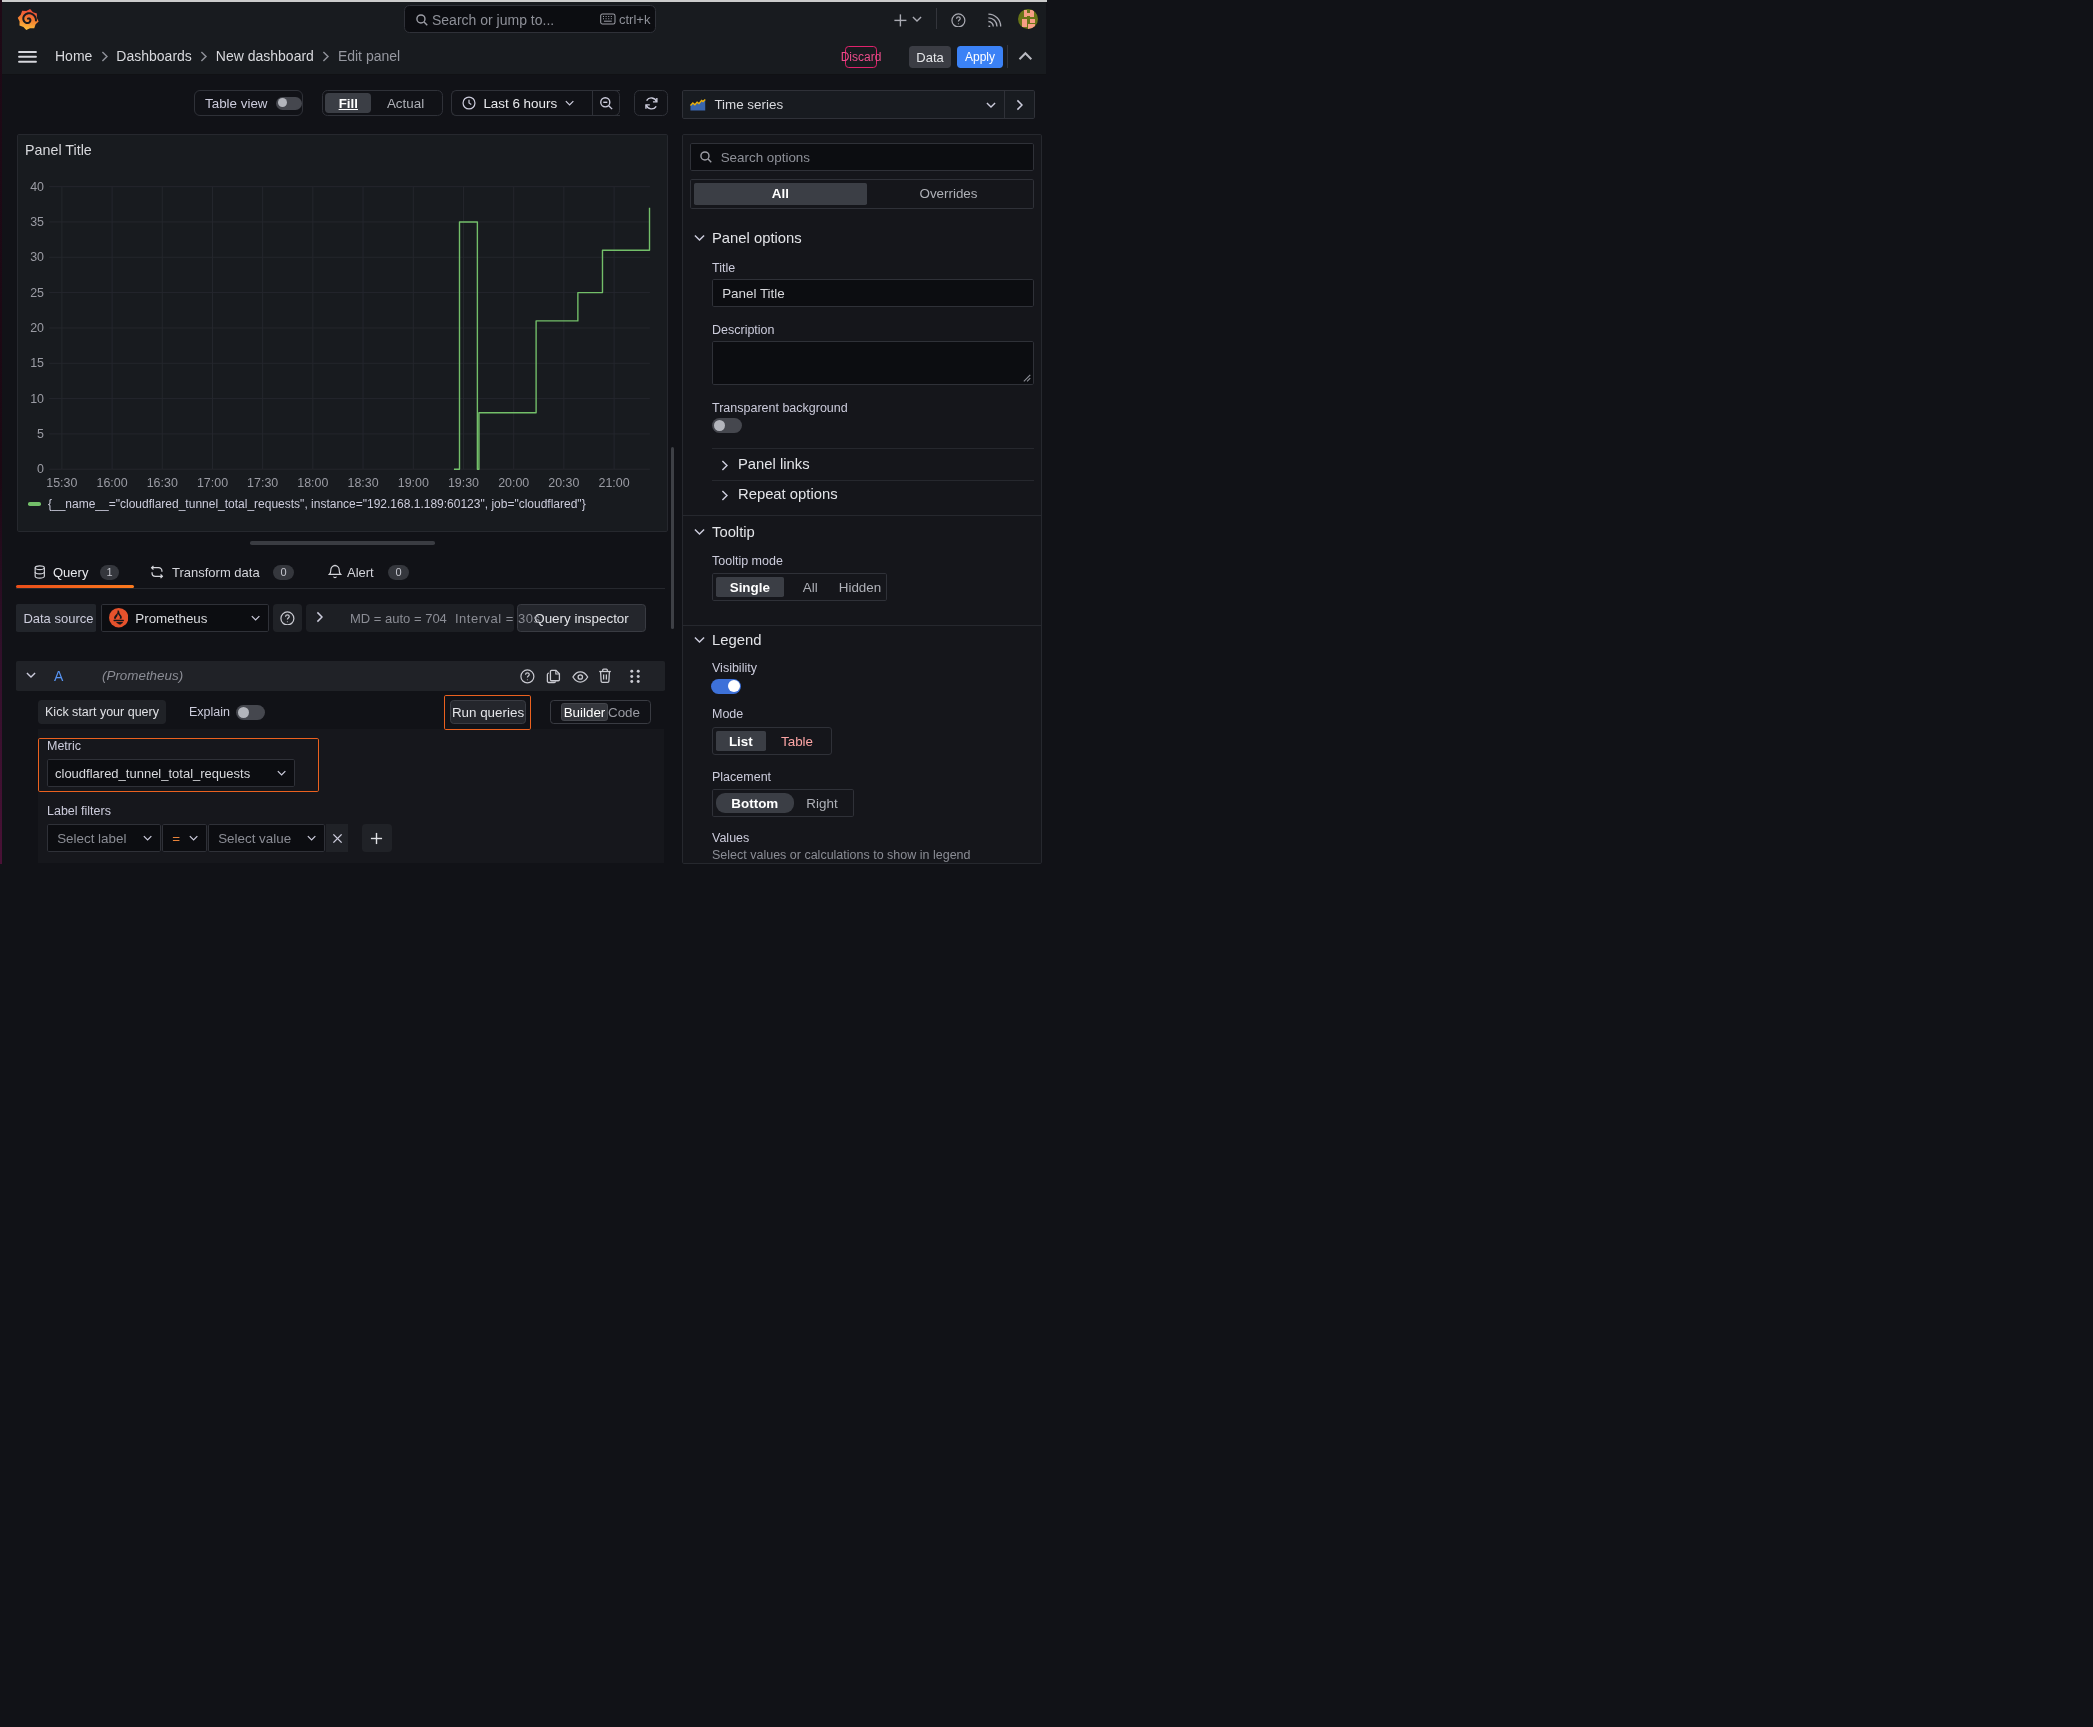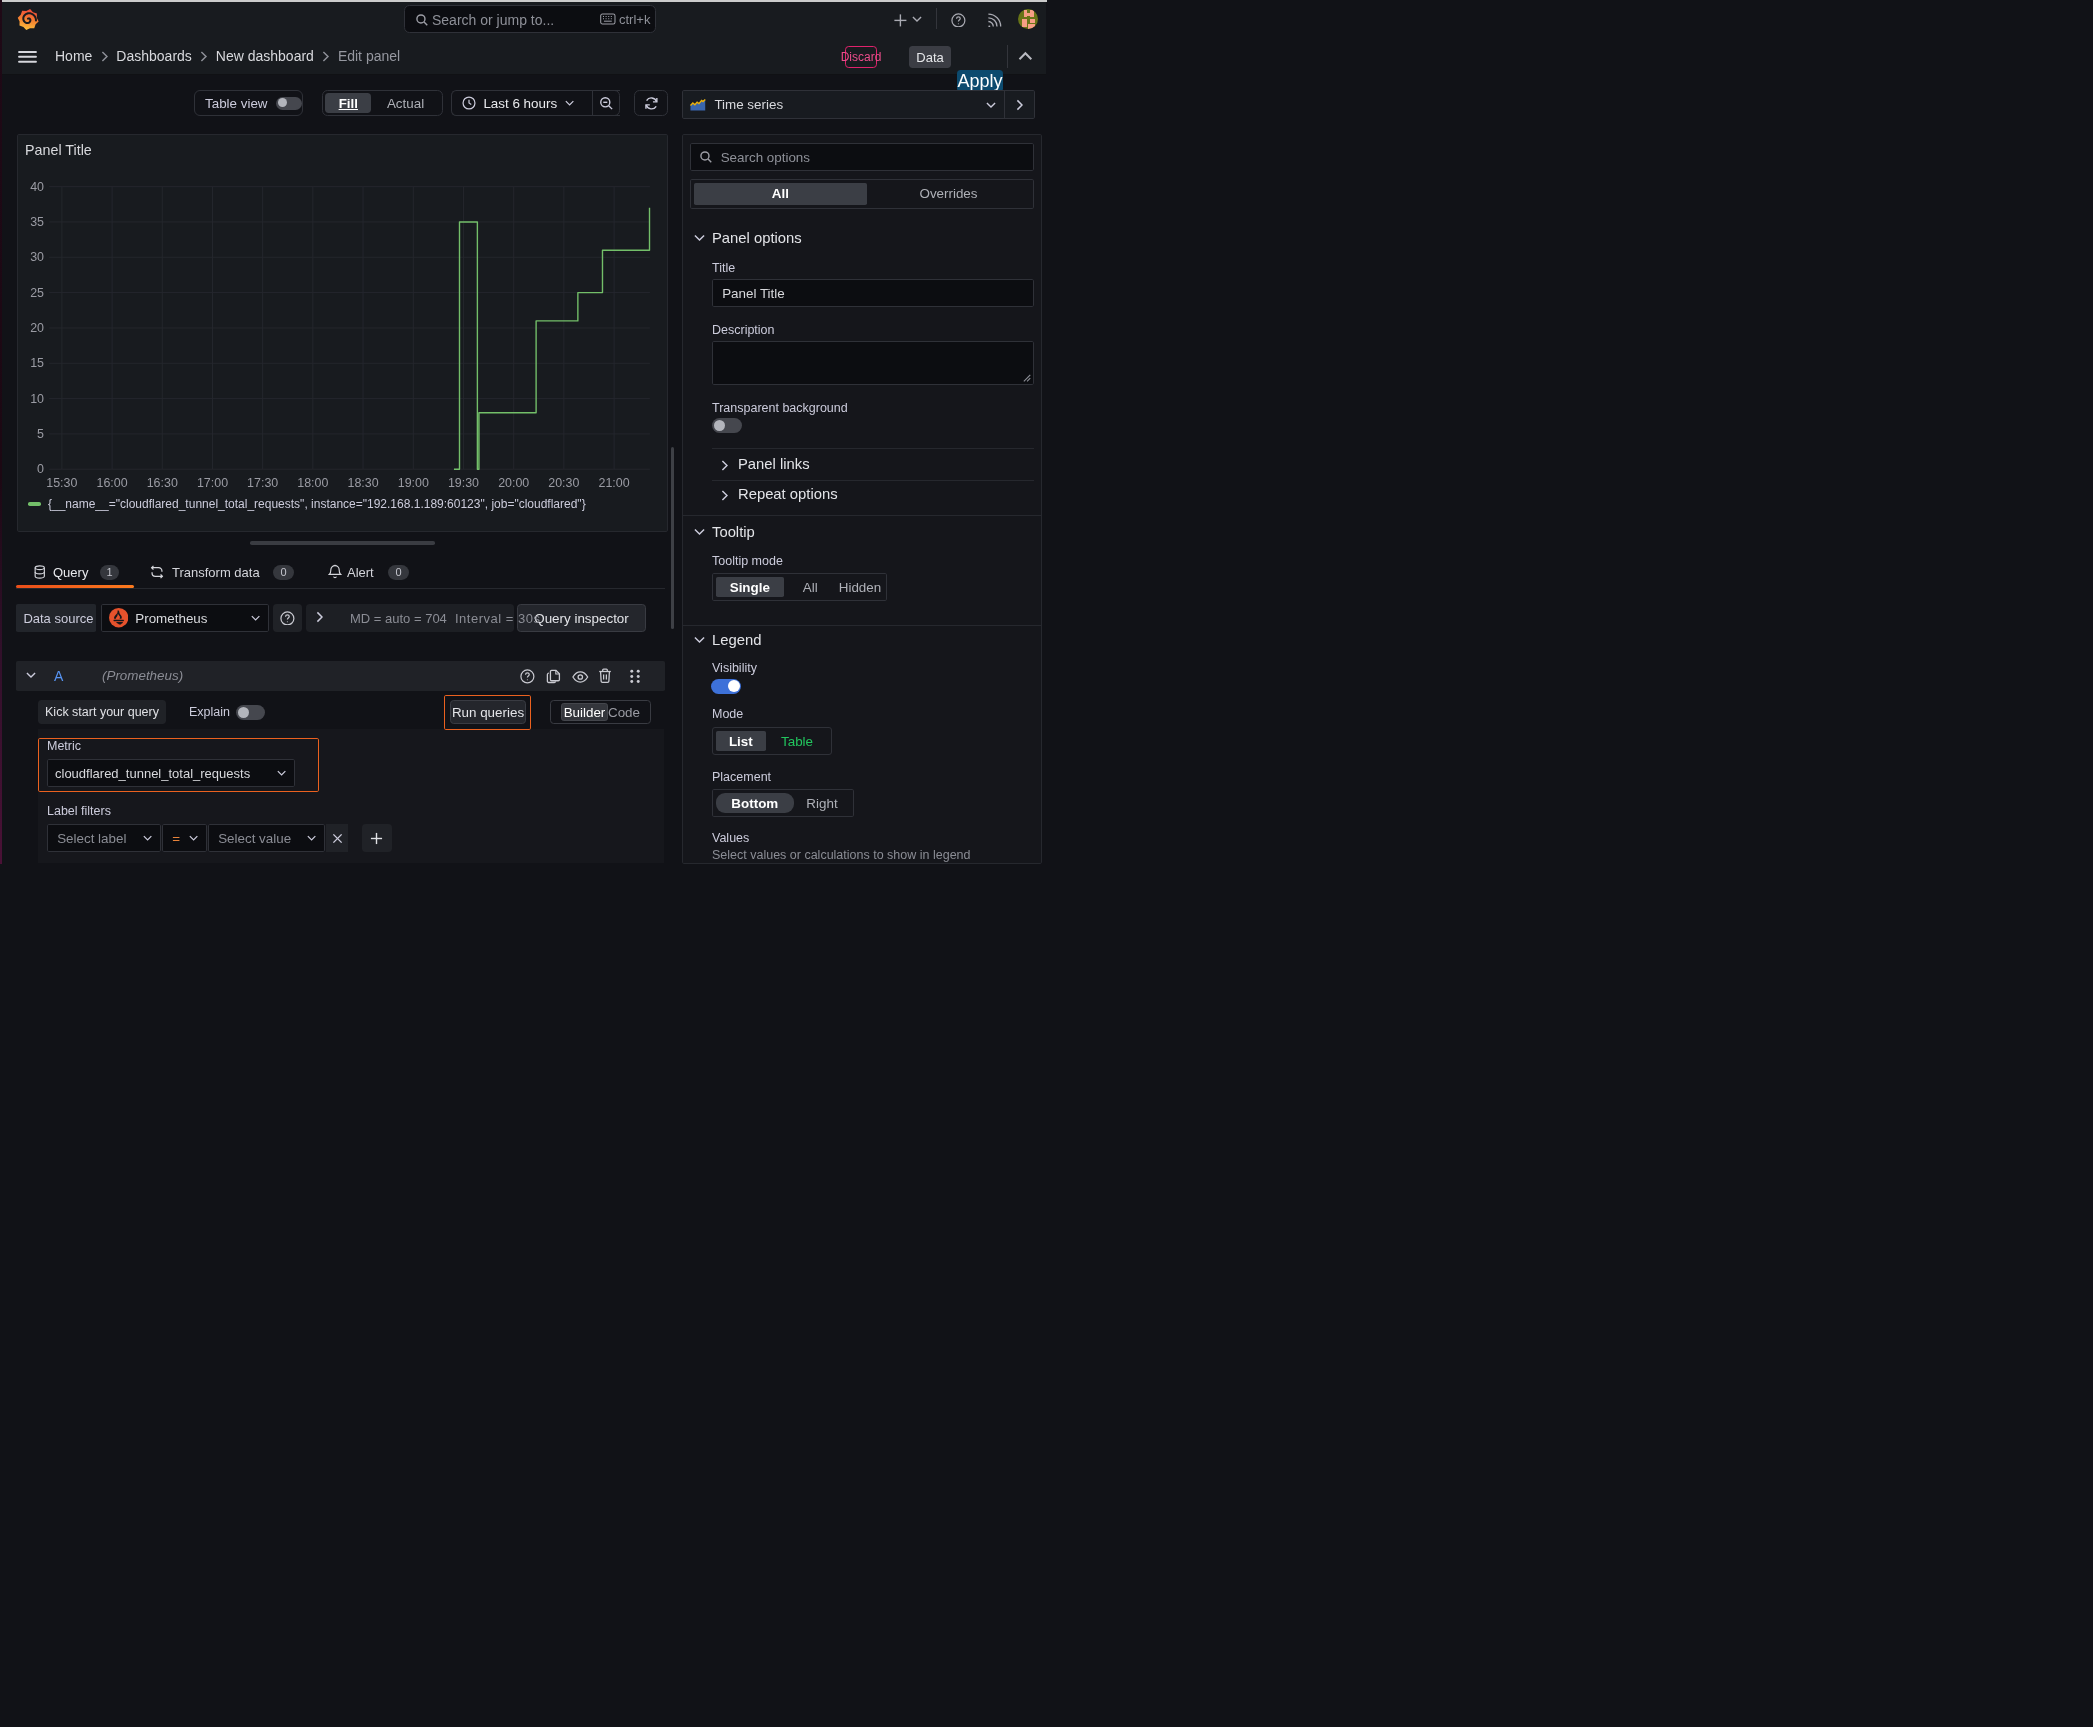--- a/index.html
+++ b/index.html
@@ -116,7 +116,7 @@
 </div>
 <div class="abs btn" style="left:845px;top:46px;width:32px;height:22px;border:0.9px solid #e0226c;color:#eb4d8b;background:transparent;font-size:12px;">Discard</div>
 <div class="abs btn" style="left:909px;top:46px;width:42px;height:22px;background:#3b3d44;color:#e6e7ea;font-size:13px;">Data</div>
-<div class="abs btn" style="left:957px;top:46px;width:46px;height:22px;background:#0c4a6e;color:#ffffff;font-size:18px;margin-top:24px;">Apply</div>
+<div class="abs btn" style="left:957px;top:46px;width:46px;height:22px;background:#3b82f6;color:#ffffff;font-size:12px;">Apply</div>
 <div class="abs" style="left:1007px;top:45px;width:0.9px;height:23px;background:#33353b;"></div>
 <div class="abs" style="left:1018px;top:51px;">
   <svg width="14.8" height="10" viewBox="0 0 16 11" fill="none" stroke="#b9bac1" stroke-width="2.2">

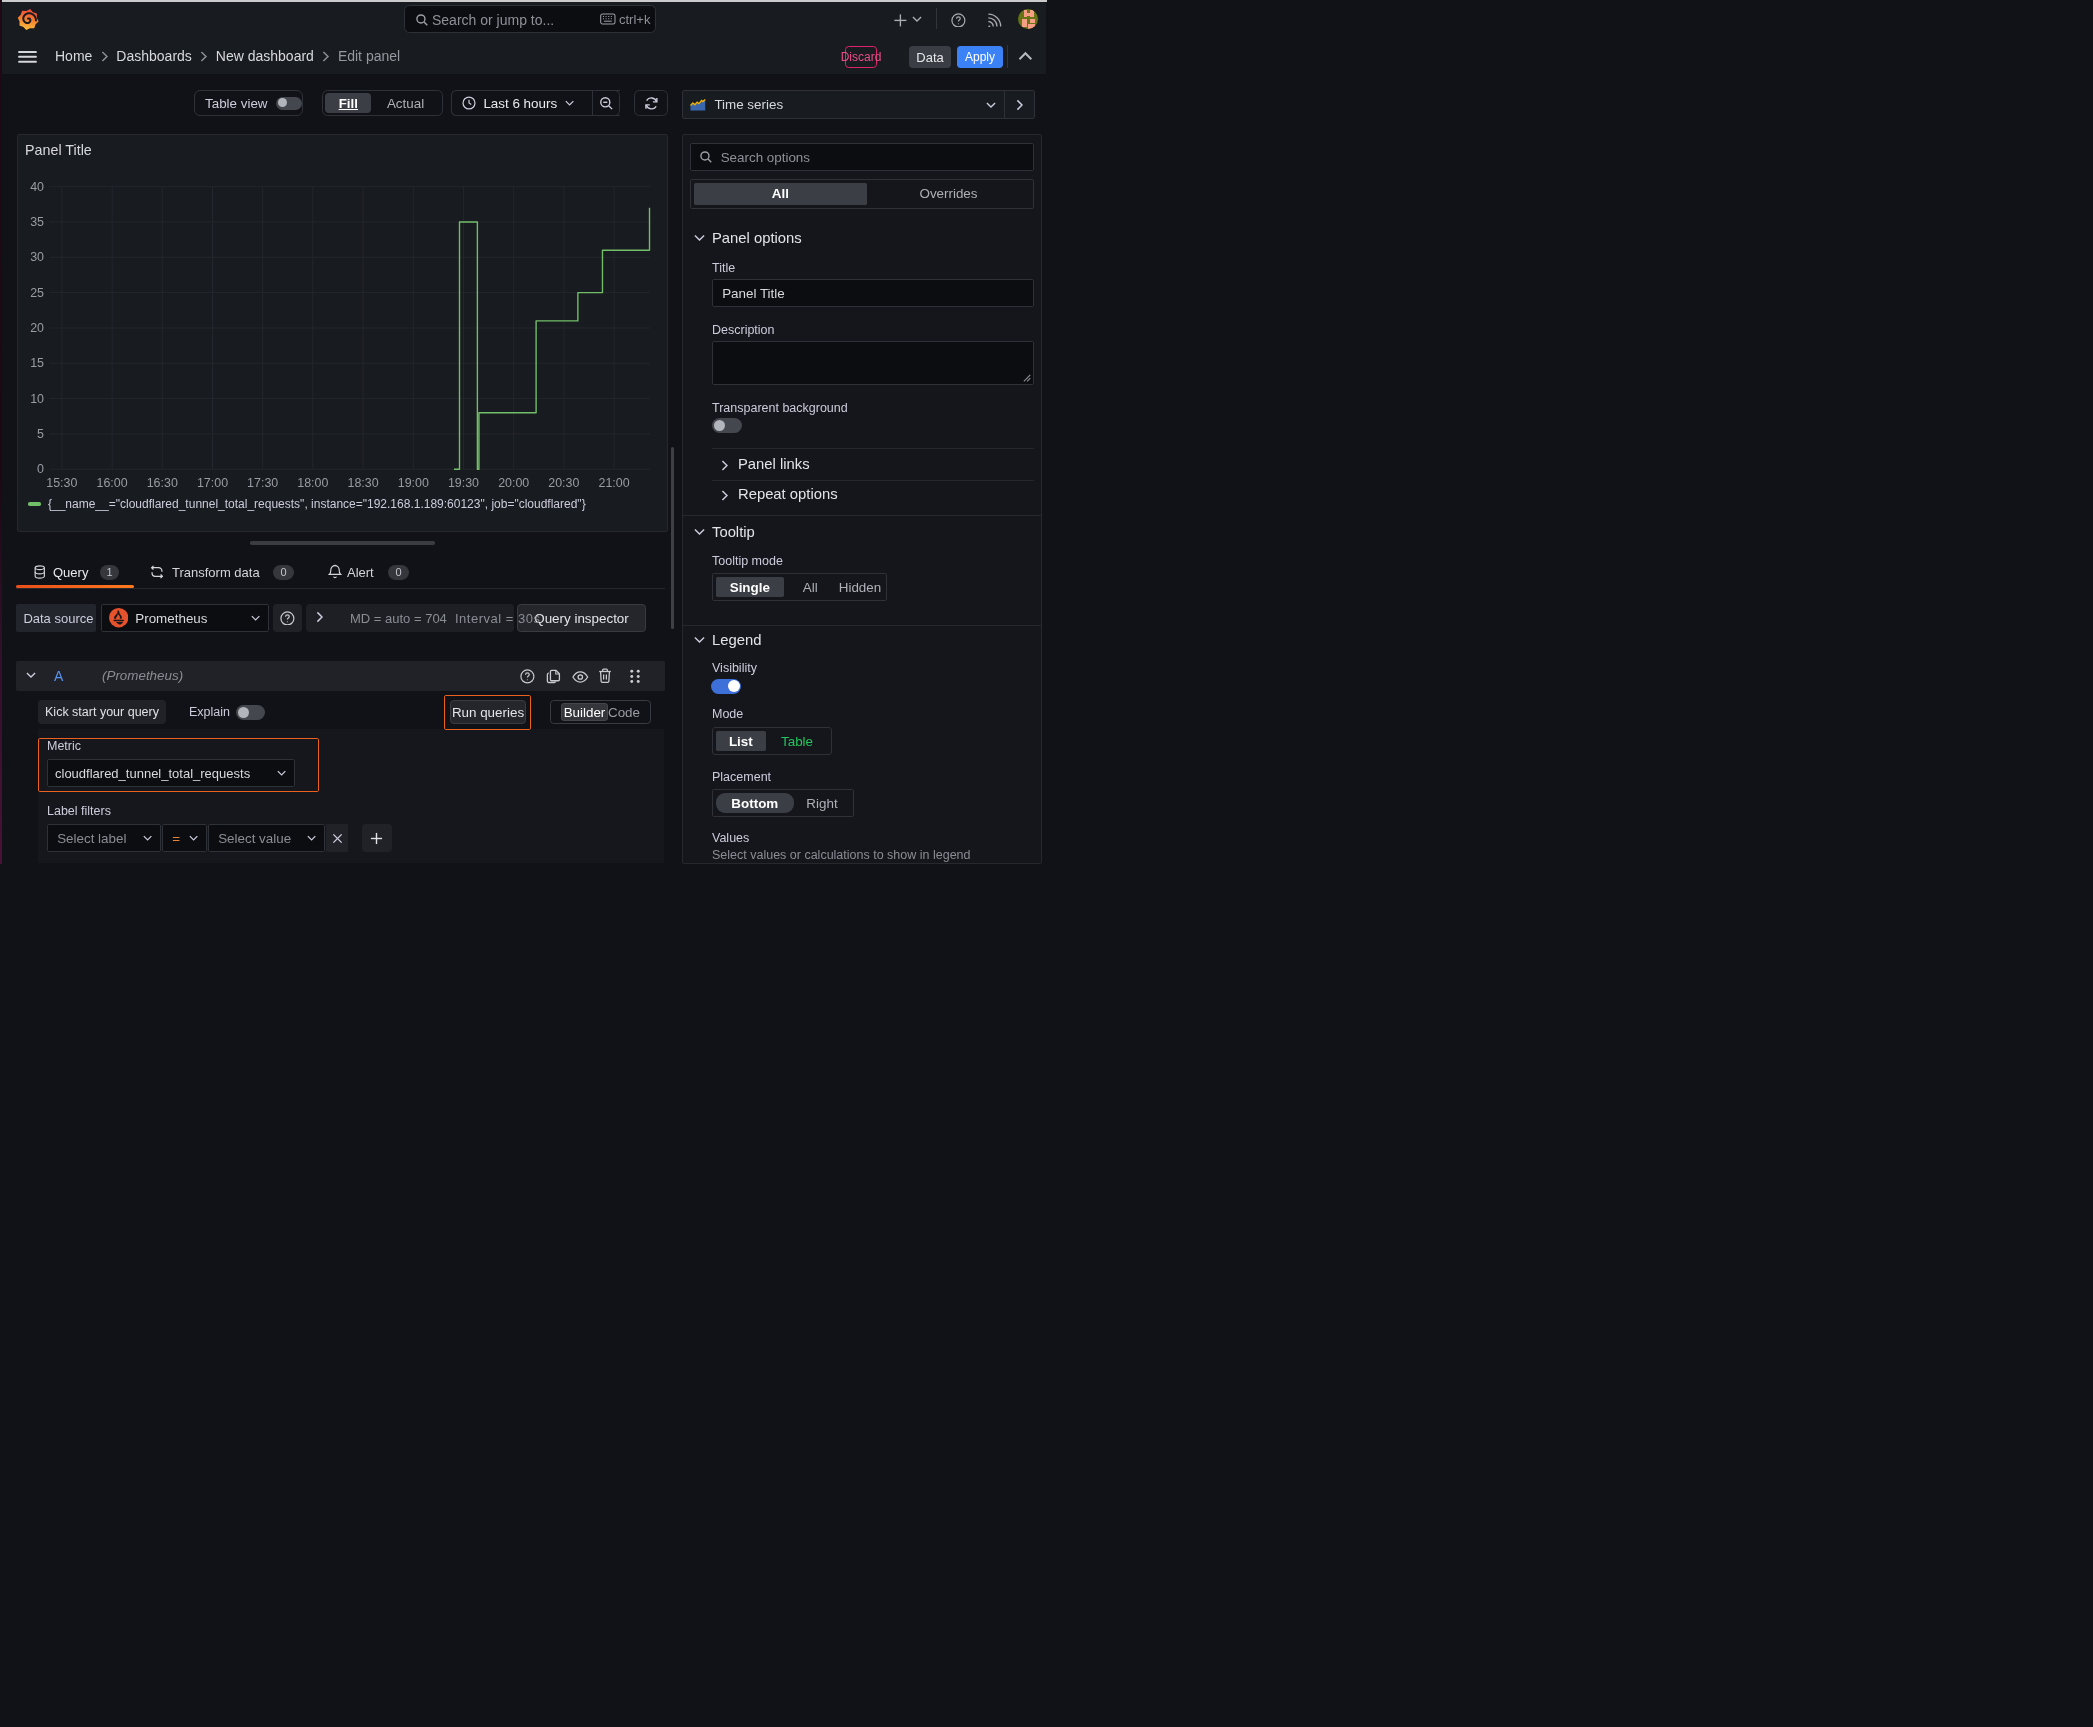--- a/index.html
+++ b/index.html
@@ -481,7 +481,7 @@
 <div class="abs" style="left:712px;top:707px;font-size:12.5px;font-weight:500;color:#ccccdc;">Mode</div>
 <div class="abs" style="left:712px;top:727px;width:120px;height:28px;border:0.9px solid #2f3138;border-radius:3px;display:flex;padding:2.8px;justify-content:flex-end;">
   <span class="seg" style="width:50px;display:flex;align-items:center;justify-content:center;color:#fff;font-weight:700;font-size:13.4px;border-radius:1.8px;">List</span>
-  <span style="flex:1;display:flex;align-items:center;justify-content:center;color:#22c55e;font-size:13.4px;">Table</span>
+  <span style="flex:1;display:flex;align-items:center;justify-content:center;color:#fca5a5;font-size:13.4px;">Table</span>
 </div>
 <div class="abs" style="left:712px;top:770px;font-size:12.5px;font-weight:500;color:#ccccdc;">Placement</div>
 <div class="abs" style="left:712px;top:789px;width:142px;height:28px;border:0.9px solid #2f3138;border-radius:1.8px;display:flex;padding:2.8px;">

